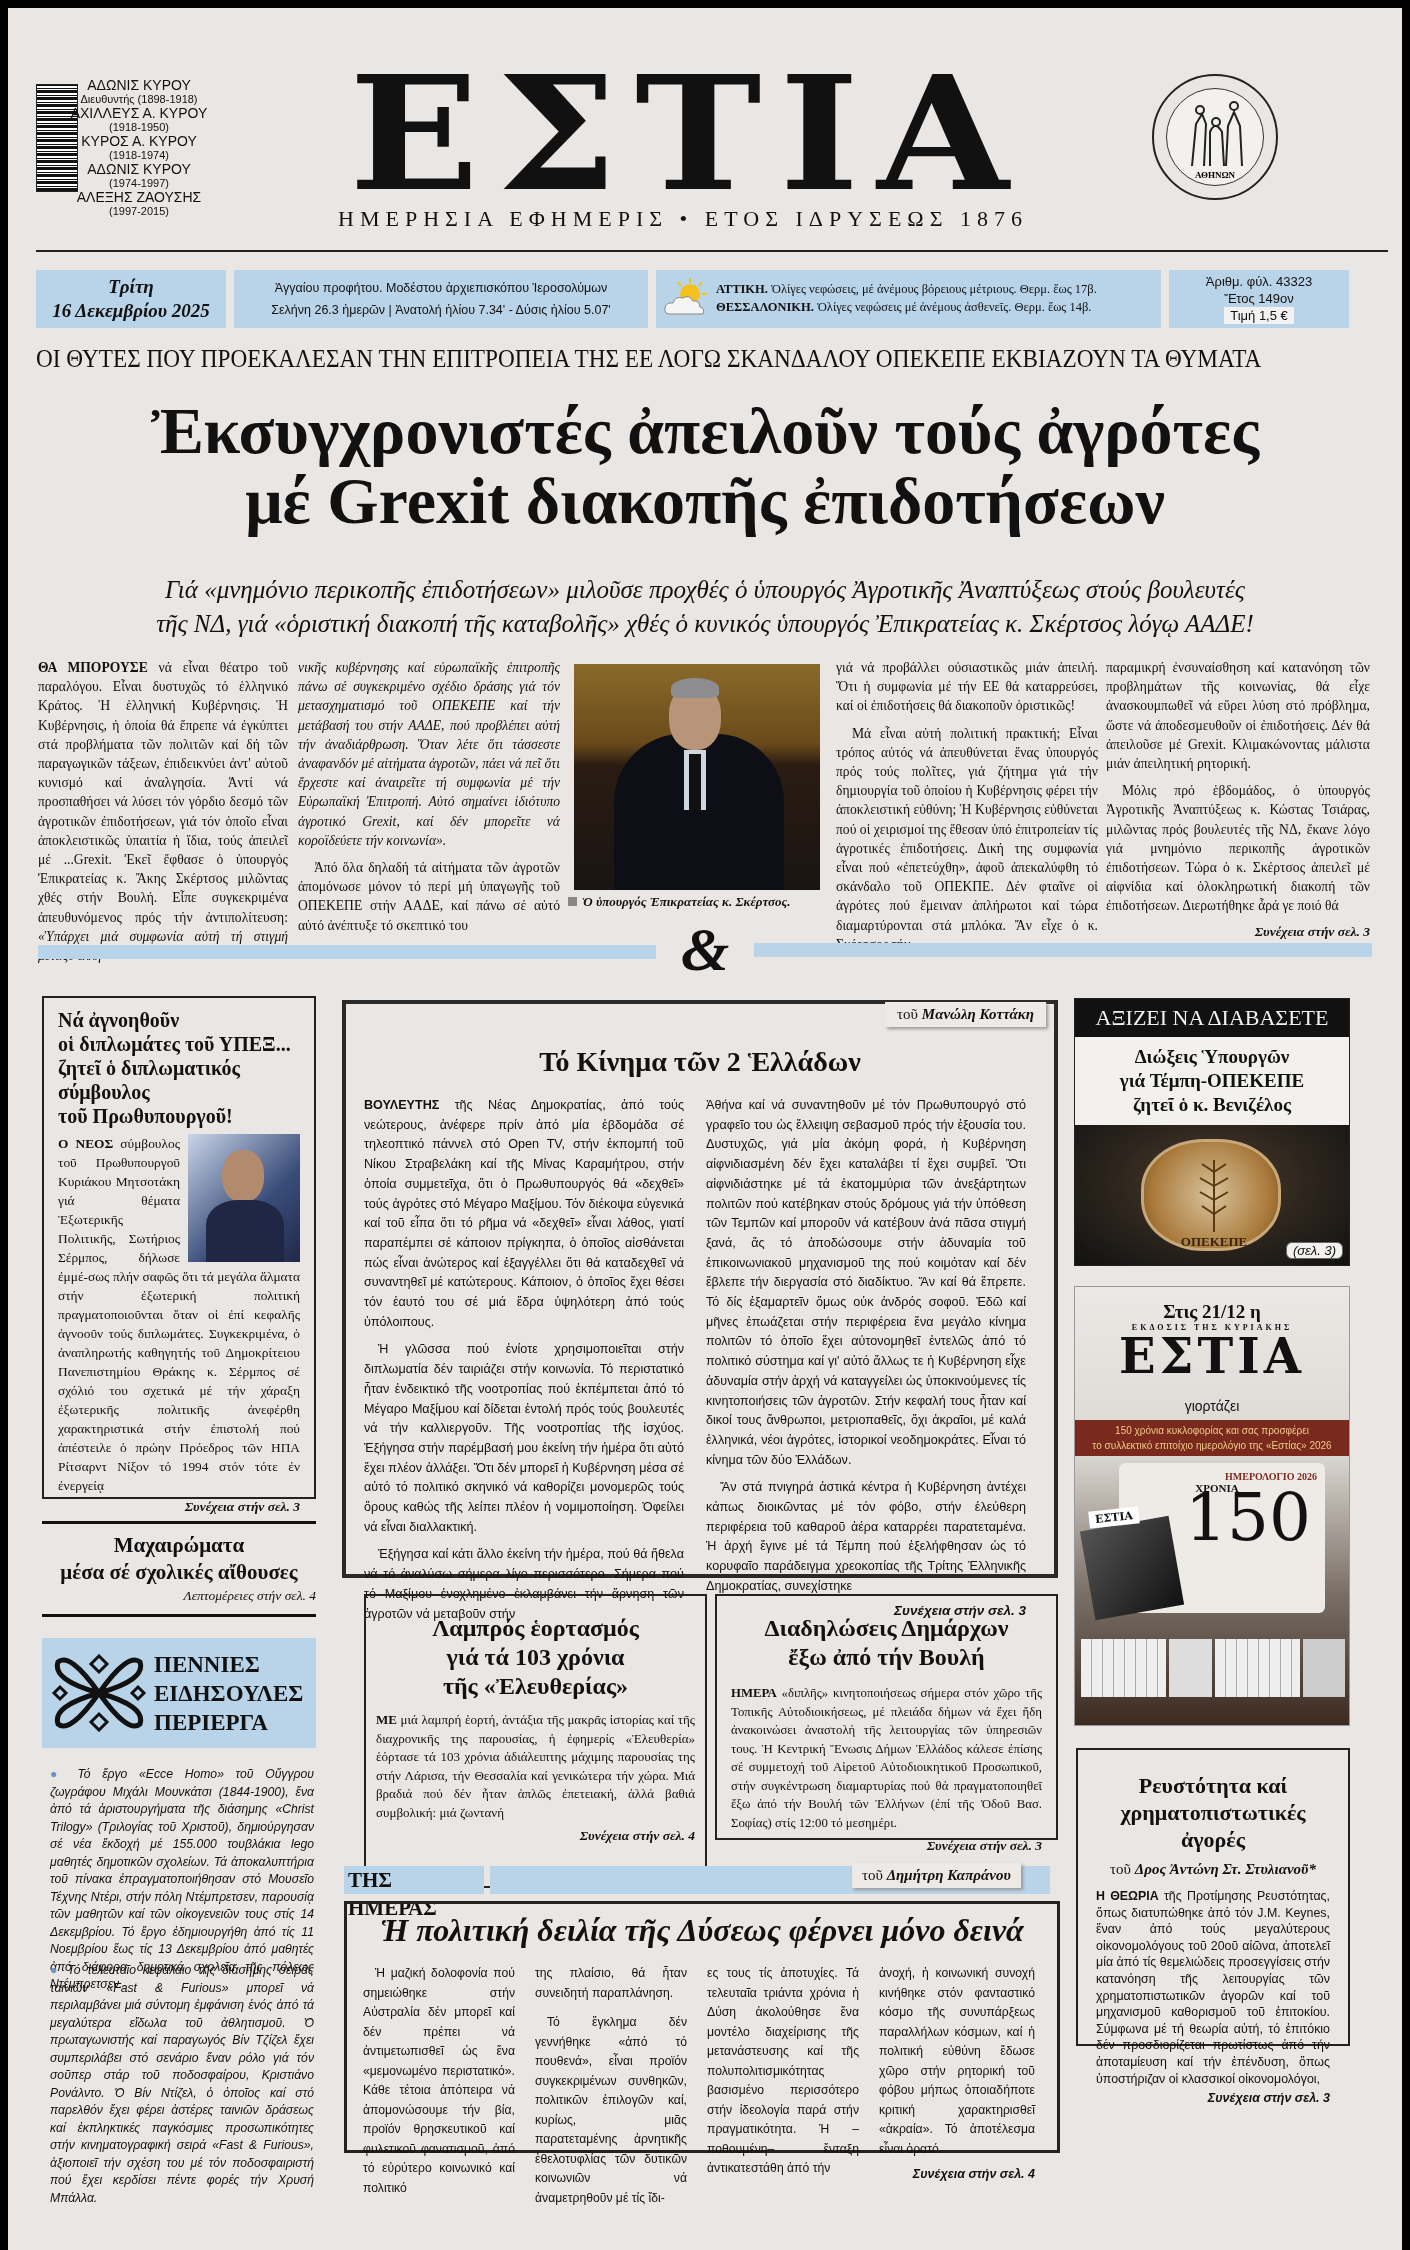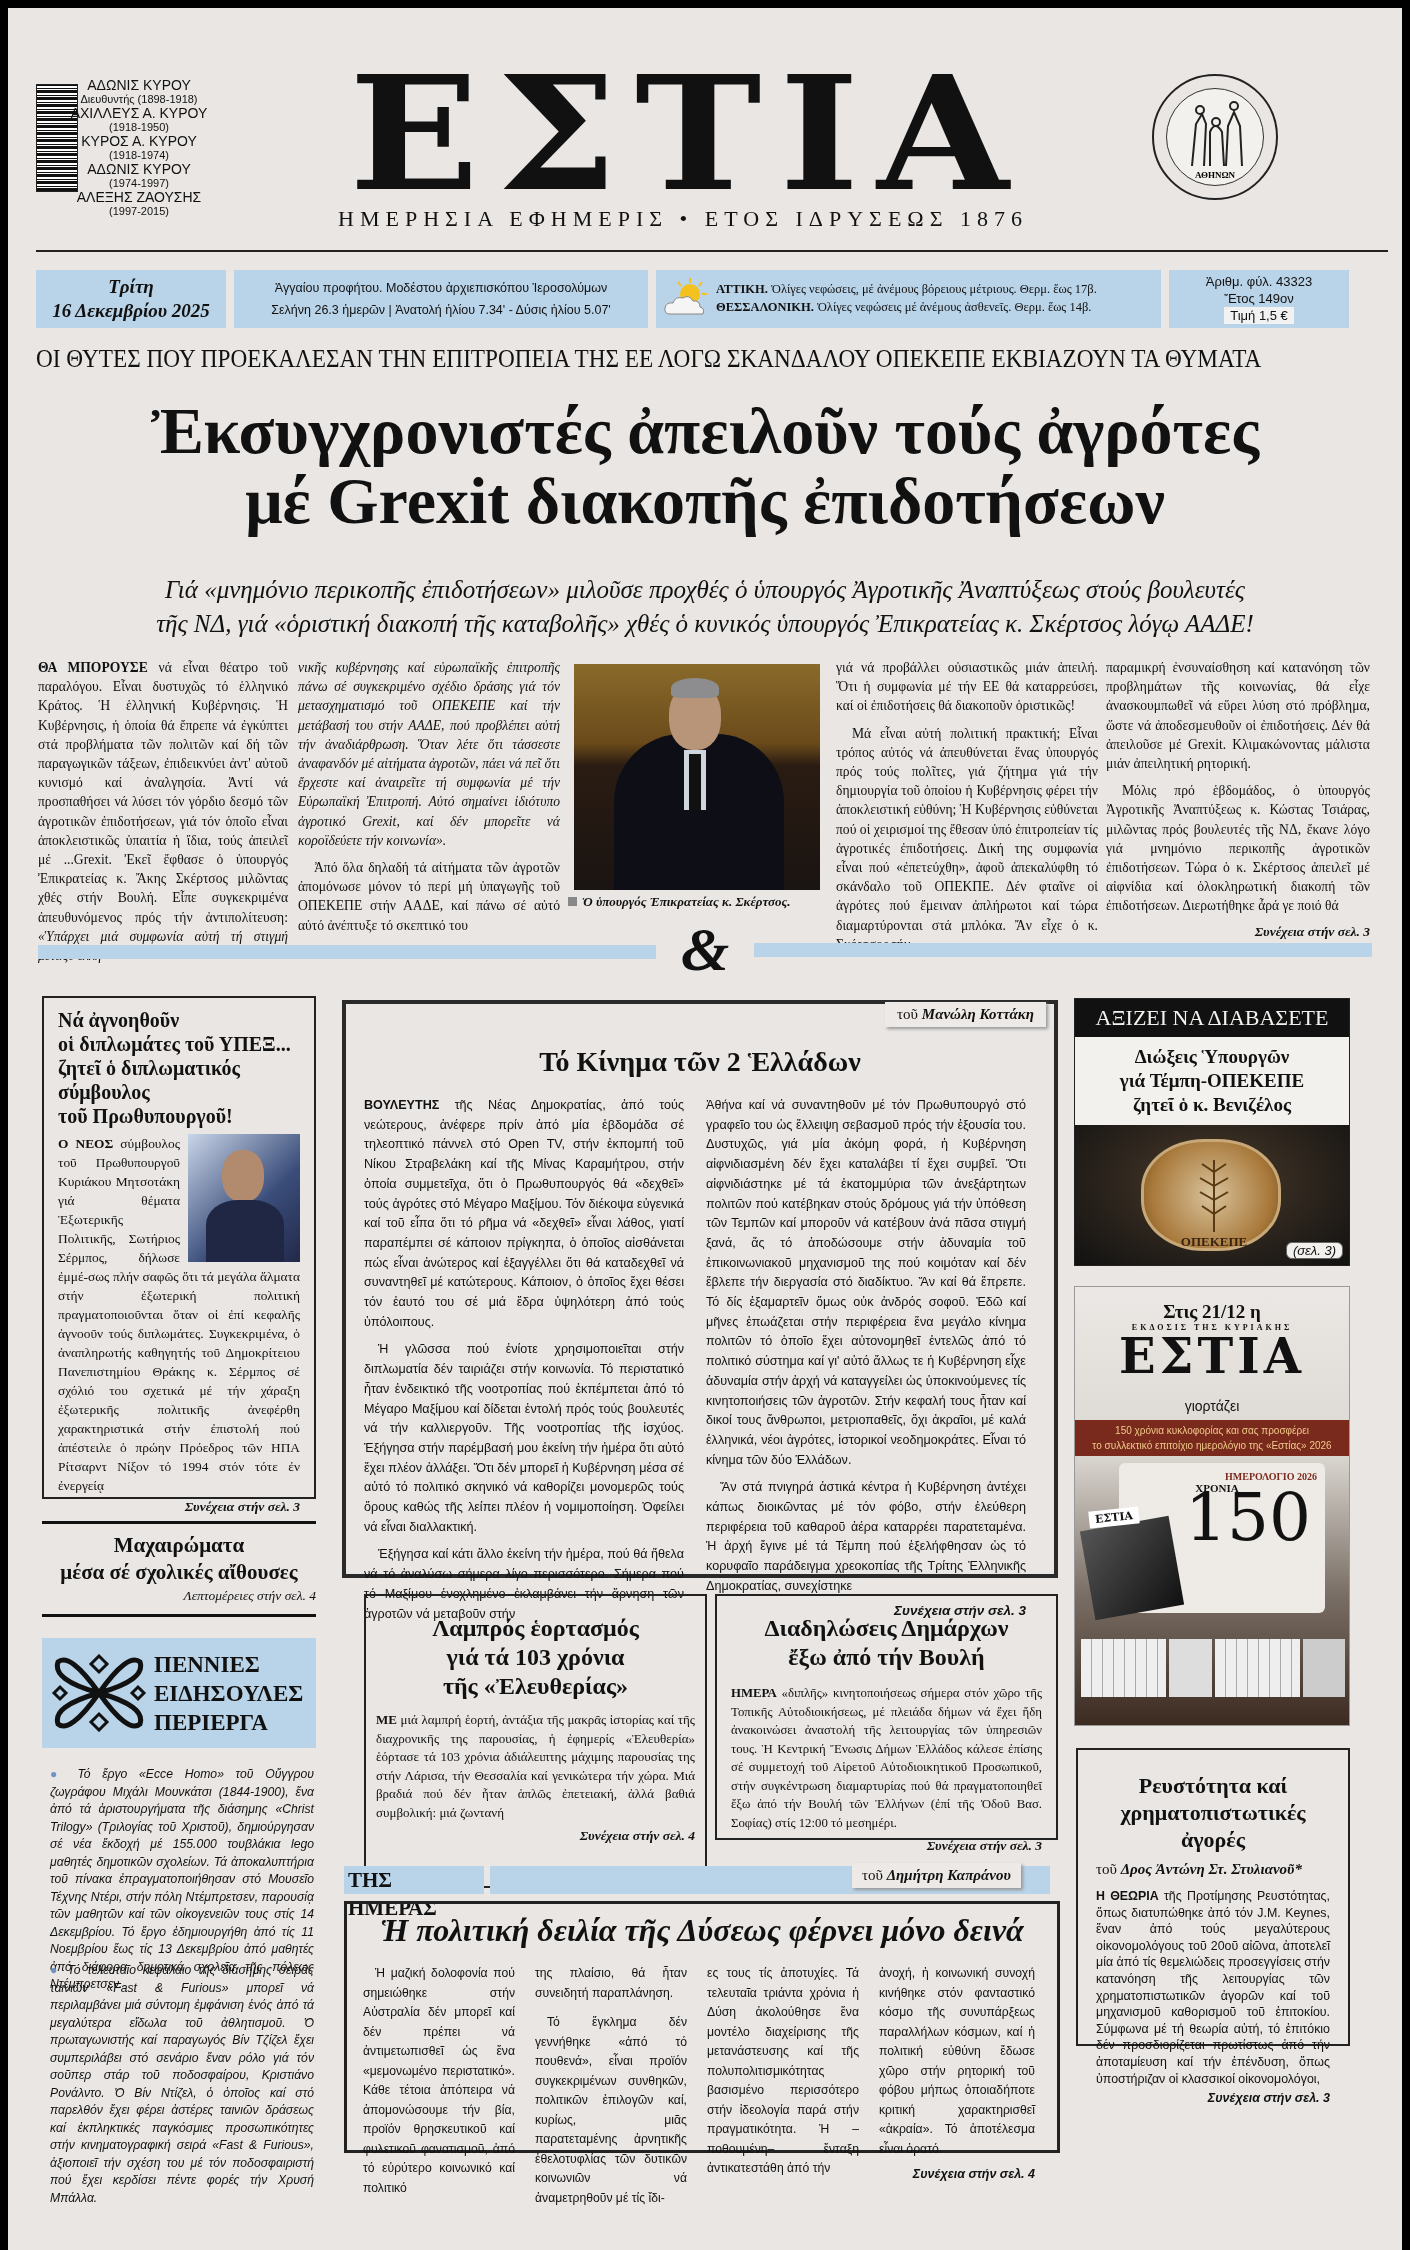--- a/index.html
+++ b/index.html
@@ -274,7 +274,7 @@
       <div>χρηματοπιστωτικές</div>
       <div>ἀγορές</div>
     </div>
-    <div style="text-align:left;font-size:15px;margin-top:8px"><span>τοῦ</span> <i style="font-weight:bold">Δρος Ἀντώνη Στ. Στυλιανοῦ*</i></div>
+    <div style="text-align:center;font-size:15px;margin-top:8px"><span>τοῦ</span> <i style="font-weight:bold">Δρος Ἀντώνη Στ. Στυλιανοῦ*</i></div>
     <div class="sans" style="margin-top:10px;font-size:12.4px;line-height:16.6px;text-align:justify"><b>Η ΘΕΩΡΙΑ</b> <span>τῆς Προτίμησης Ρευστότητας, ὅπως διατυπώθηκε ἀπό τόν J.M. Keynes, ἕναν ἀπό τούς μεγαλύτερους οἰκονομολόγους τοῦ 20οῦ αἰῶνα, ἀποτελεῖ μία ἀπό τίς θεμελιώδεις προσεγγίσεις στήν κατανόηση τῆς λειτουργίας τῶν χρηματοπιστωτικῶν ἀγορῶν καί τοῦ μηχανισμοῦ καθορισμοῦ τοῦ ἐπιτοκίου. Σύμφωνα μέ τή θεωρία αὐτή, τό ἐπιτόκιο δέν προσδιορίζεται πρωτίστως ἀπό τήν ἀποταμίευση καί τήν ἐπένδυση, ὅπως ὑποστήριζαν οἱ κλασσικοί οἰκονομολόγοι,</span></div>
     <div class="more sans" style="margin-top:4px;font-size:12.5px">Συνέχεια στήν σελ. 3</div>
   </div>

